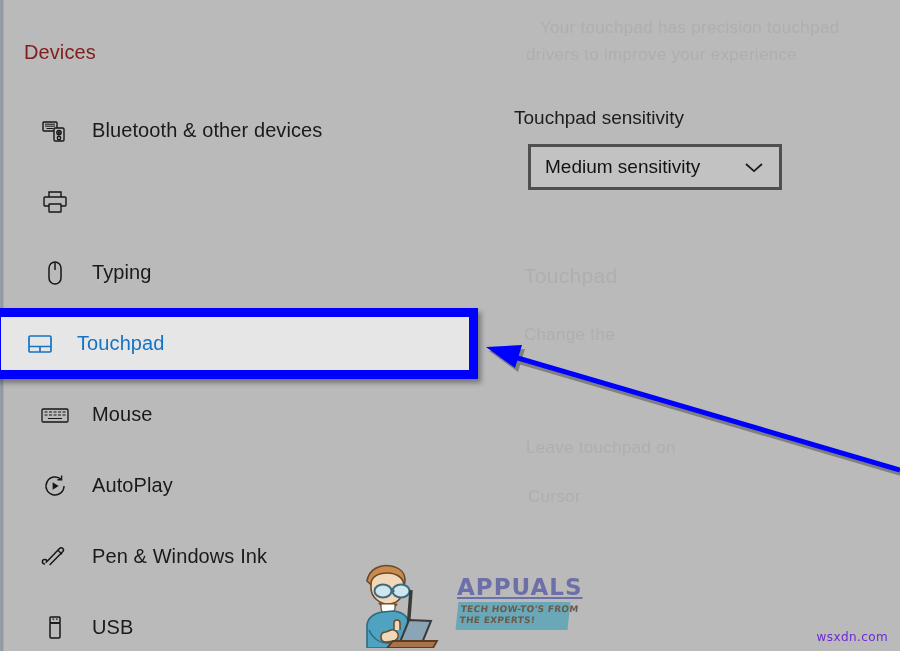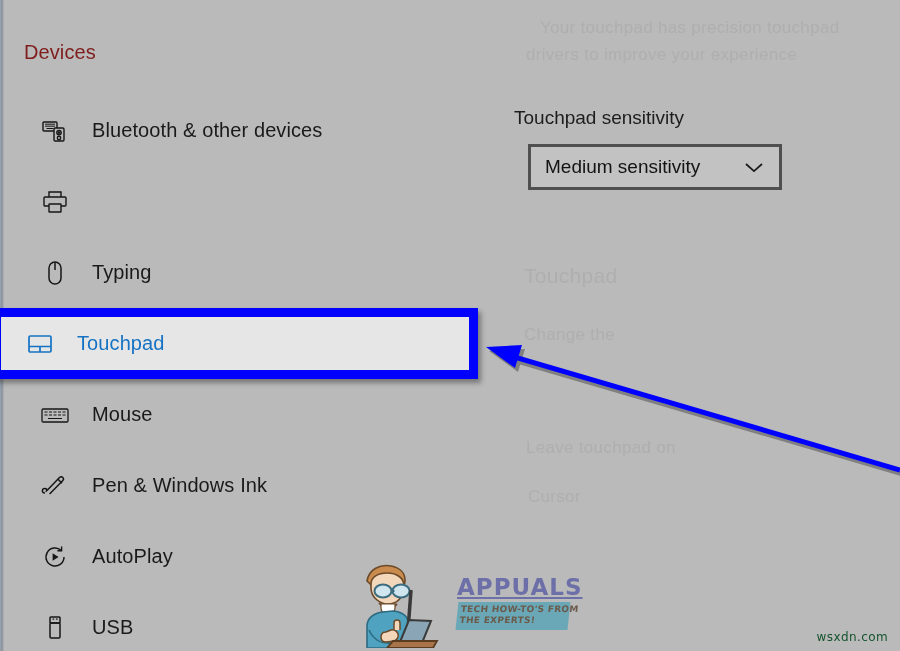--- a/index.html
+++ b/index.html
@@ -265,6 +265,17 @@
 
     <div class="nav-item">
       <span class="nav-icon">
+        <svg width="26" height="26" viewBox="0 0 26 26" fill="none" stroke="currentColor" stroke-width="1.5">
+          <path d="M22 13a9 9 0 1 1-2.7-6.4"></path>
+          <path d="M19.6 2.6v4.2h-4.2" stroke-width="1.4"></path>
+          <path d="M10.6 9.2l6 3.8-6 3.8z" fill="currentColor" stroke="none"></path>
+        </svg>
+      </span>
+      <span class="nav-label">AutoPlay</span>
+    </div>
+
+    <div class="nav-item">
+      <span class="nav-icon">
         <svg width="28" height="26" viewBox="0 0 28 26" fill="none" stroke="currentColor" stroke-width="1.5">
           <path d="M4 20c-1.6 0-2.6-1-2.6-2.3 0-1.2 1-2.2 2.4-2.2 1.2 0 2 .7 2 1.6 0 .8-.6 1.3-1.3 1.3"></path>
           <path d="M6 17.5 18.5 4.5c1-1 2.4-1 3.3 0 .9 1 .8 2.4-.2 3.3L8.6 21"></path>
@@ -272,17 +283,6 @@
         </svg>
       </span>
       <span class="nav-label">Pen &amp; Windows Ink</span>
-    </div>
-
-    <div class="nav-item">
-      <span class="nav-icon">
-        <svg width="26" height="26" viewBox="0 0 26 26" fill="none" stroke="currentColor" stroke-width="1.5">
-          <path d="M22 13a9 9 0 1 1-2.7-6.4"></path>
-          <path d="M19.6 2.6v4.2h-4.2" stroke-width="1.4"></path>
-          <path d="M10.6 9.2l6 3.8-6 3.8z" fill="currentColor" stroke="none"></path>
-        </svg>
-      </span>
-      <span class="nav-label">AutoPlay</span>
     </div>
 
     <div class="nav-item">

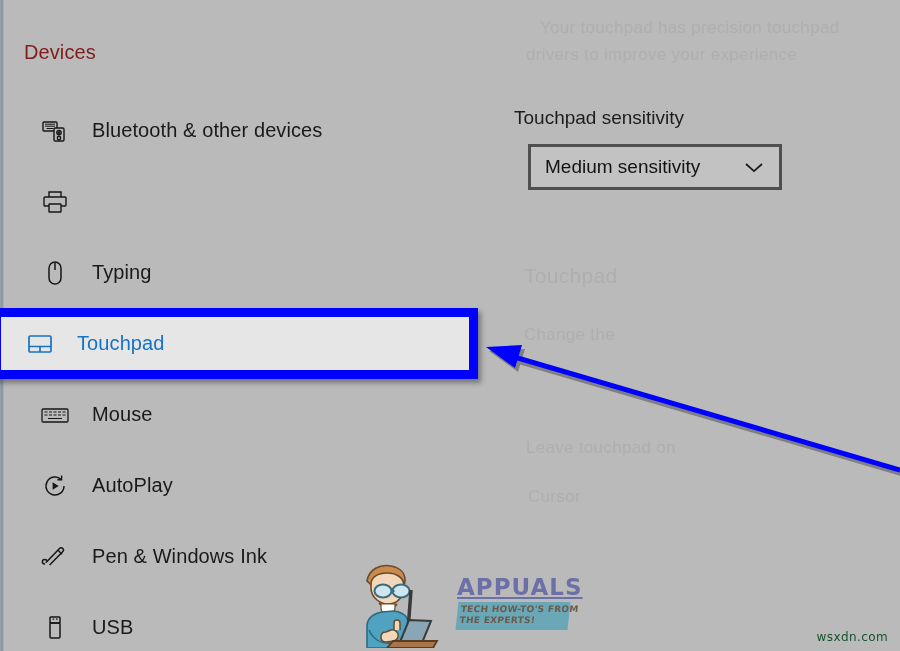--- a/index.html
+++ b/index.html
@@ -192,7 +192,7 @@
     right: 12px; bottom: 7px;
     font-family: "DejaVu Sans", sans-serif;
     font-size: 12px;
-    color: #14532d;
+    color: #6d28d9;
     letter-spacing: .4px;
   }
 </style>

